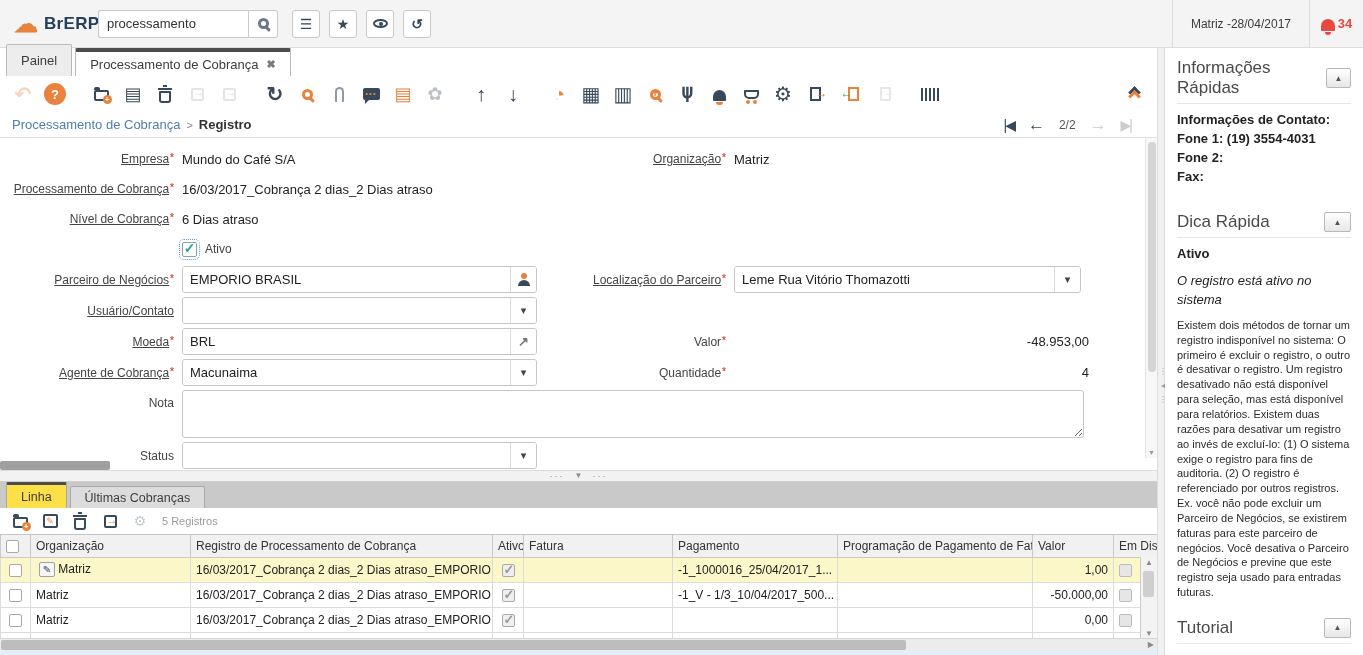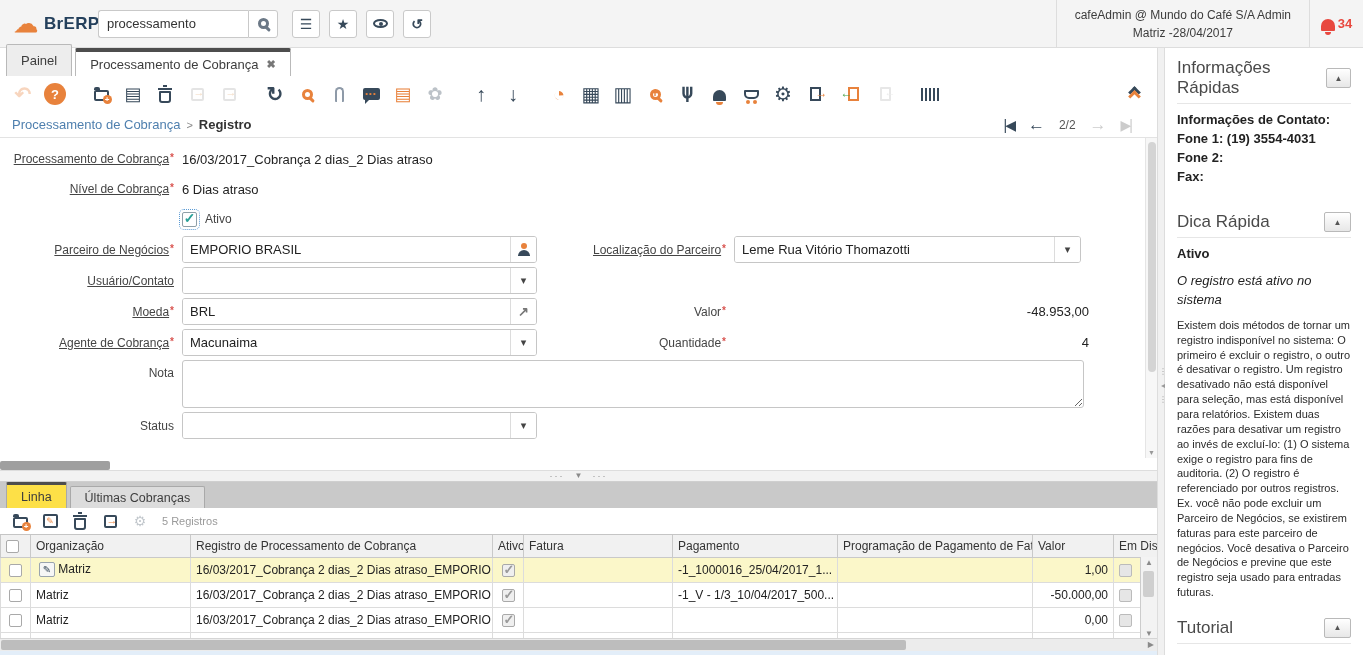--- a/index.html
+++ b/index.html
@@ -219,7 +219,6 @@
       </span>
     <div class="hdr-spacer"></div>
     <div class="userinfo">
-      <span>cafeAdmin @ Mundo do Café S/A Admin</span>
       <span>Matriz -28/04/2017</span>
     </div>
     <div class="bellarea">

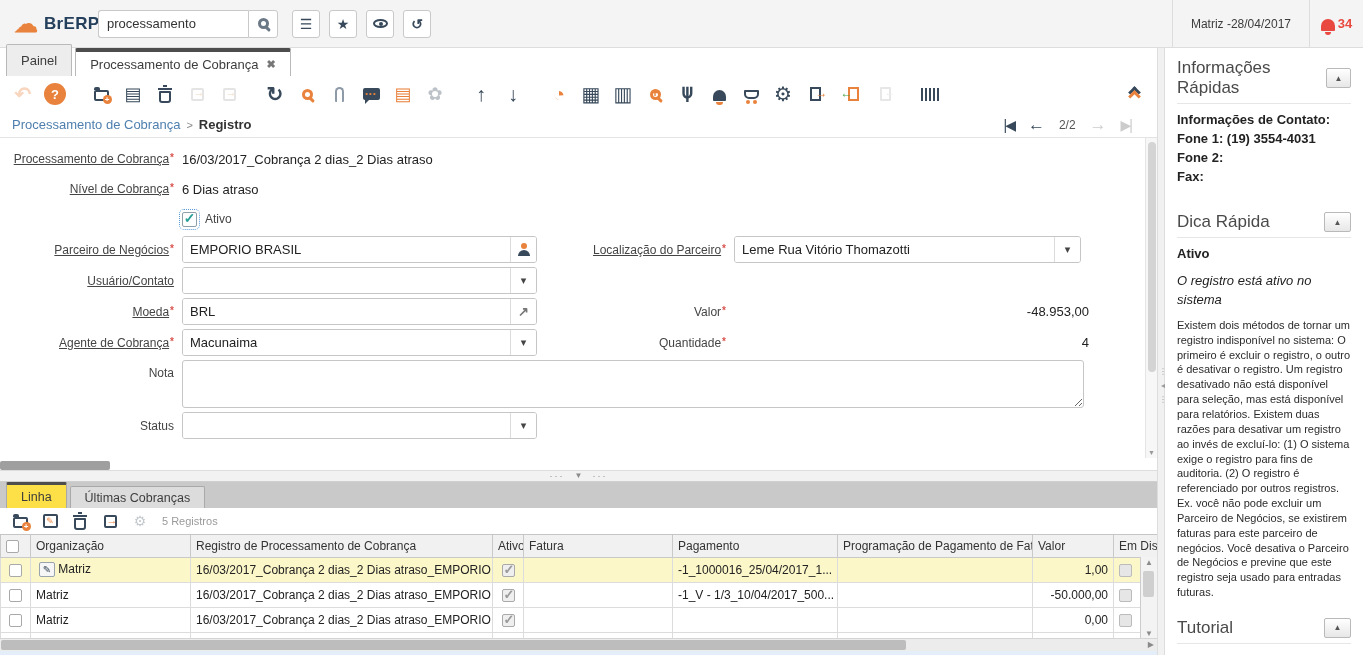--- a/index.html
+++ b/index.html
@@ -345,6 +345,16 @@
       <div class="formzone">
         <div class="fwrap">
           <div class="frow">
+            <div class="half-l">
+              <label class="flabel u"><span>Empresa</span><b class="req">*</b></label>
+              <span class="fval">Mundo do Café S/A</span>
+            </div>
+            <div class="half-r">
+              <label class="flabel2 u"><span>Organização</span><b class="req">*</b></label>
+              <span class="fval">Matriz</span>
+            </div>
+          </div>
+          <div class="frow">
             <label class="flabel u"><span>Processamento de Cobrança</span><b class="req">*</b></label>
             <span class="fval">16/03/2017_Cobrança 2 dias_2 Dias atraso</span>
           </div>

